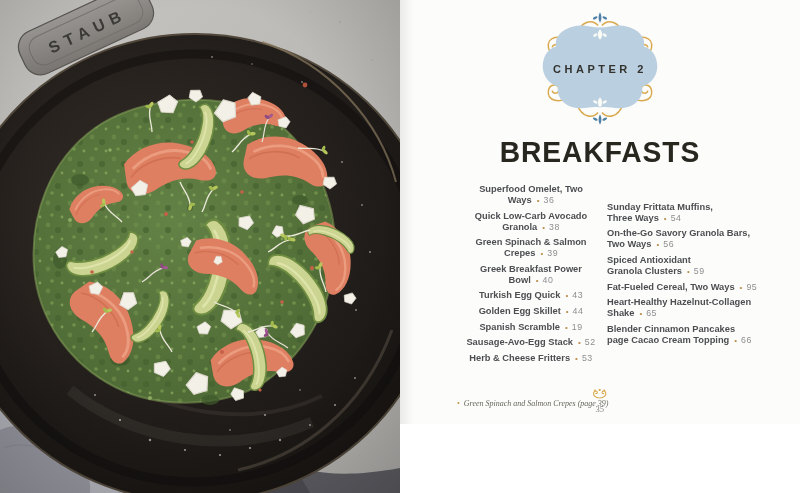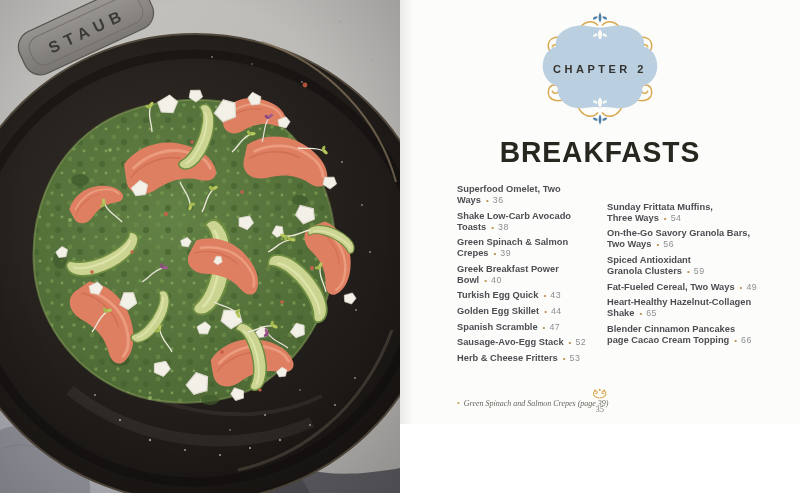--- a/index.html
+++ b/index.html
@@ -20,7 +20,7 @@
     letter-spacing:1px;color:#27261f;transform:scaleX(.94);transform-origin:center;}
   .toc{display:flex;padding:15px 0 0 57px;}
   .col{display:flex;flex-direction:column;}
-  .col-left{width:148px;}
+  .col-left{width:148px;text-align:center;}
   .col-right{width:172px;margin-left:2px;justify-content:center;}
   .toc-row{margin-bottom:4.6px;font-size:9.3px;line-height:11px;color:#4d4e52;}
   .col-left .toc-row{white-space:nowrap;}

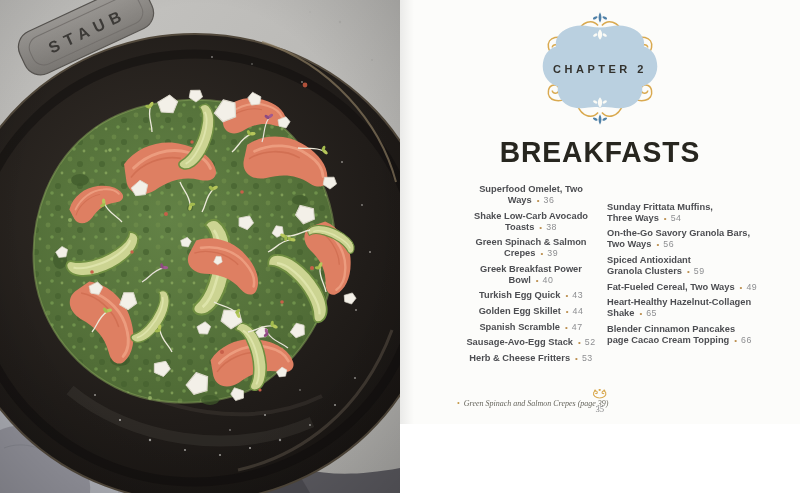--- a/index.html
+++ b/index.html
@@ -297,7 +297,7 @@
     <div class="toc">
       <div class="col col-left">
         <div class="toc-row"><span class="t">Superfood Omelet, Two Ways</span><span class="dot">•</span><span class="pg">36</span></div>
-        <div class="toc-row"><span class="t">Shake Low-Carb Avocado Toasts</span><span class="dot">•</span><span class="pg">38</span></div>
+        <div class="toc-row"><span class="t">Quick Low-Carb Avocado Granola</span><span class="dot">•</span><span class="pg">38</span></div>
         <div class="toc-row"><span class="t">Green Spinach &amp; Salmon Crepes</span><span class="dot">•</span><span class="pg">39</span></div>
         <div class="toc-row"><span class="t">Greek Breakfast Power Bowl</span><span class="dot">•</span><span class="pg">40</span></div>
         <div class="toc-row"><span class="t">Turkish Egg Quick</span><span class="dot">•</span><span class="pg">43</span></div>

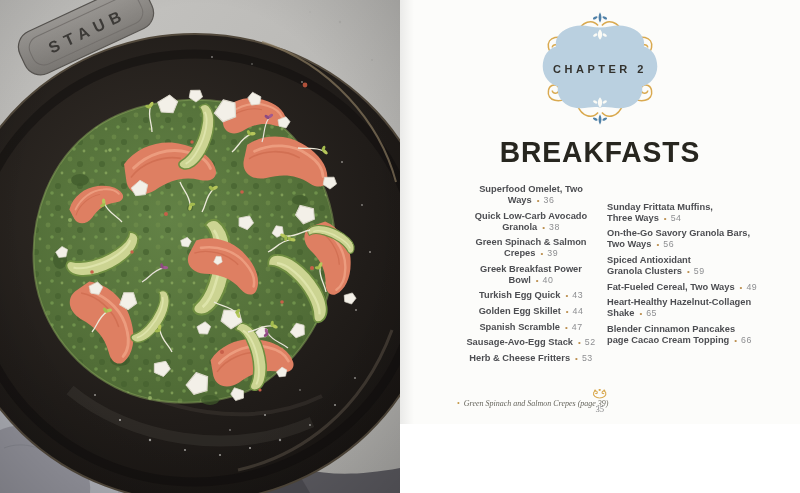--- a/index.html
+++ b/index.html
@@ -313,7 +313,7 @@
 Two Ways</span><span class="dot">•</span><span class="pg">56</span></div>
         <div class="toc-row"><span class="t">Spiced Antioxidant
 Granola Clusters</span><span class="dot">•</span><span class="pg">59</span></div>
-        <div class="toc-row"><span class="t">Fat-Fueled Cereal, Two Ways</span><span class="dot">•</span><span class="pg">49</span></div>
+        <div class="toc-row"><span class="t">Fat-Fueled Cereal, Two Ways</span><span class="dot">•</span><span class="pg">95</span></div>
         <div class="toc-row"><span class="t">Heart-Healthy Hazelnut-Collagen
 Shake</span><span class="dot">•</span><span class="pg">65</span></div>
         <div class="toc-row"><span class="t">Blender Cinnamon Pancakes

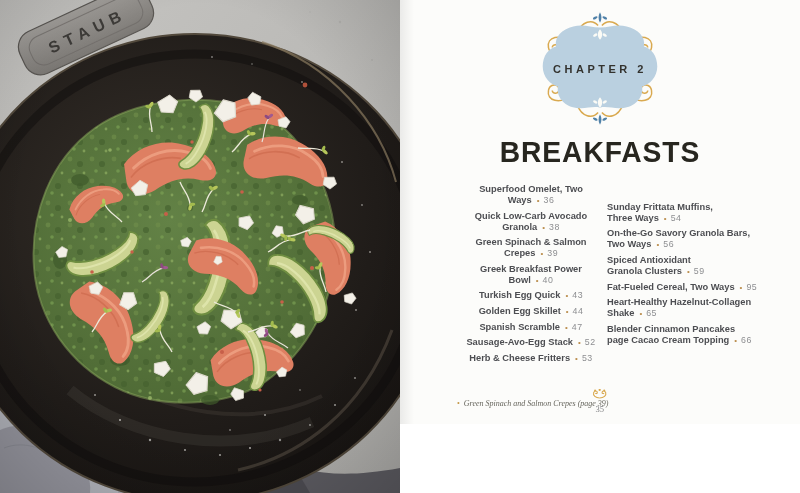--- a/index.html
+++ b/index.html
@@ -302,7 +302,7 @@
         <div class="toc-row"><span class="t">Greek Breakfast Power Bowl</span><span class="dot">•</span><span class="pg">40</span></div>
         <div class="toc-row"><span class="t">Turkish Egg Quick</span><span class="dot">•</span><span class="pg">43</span></div>
         <div class="toc-row"><span class="t">Golden Egg Skillet</span><span class="dot">•</span><span class="pg">44</span></div>
-        <div class="toc-row"><span class="t">Spanish Scramble</span><span class="dot">•</span><span class="pg">47</span></div>
+        <div class="toc-row"><span class="t">Spanish Scramble</span><span class="dot">•</span><span class="pg">19</span></div>
         <div class="toc-row"><span class="t">Sausage-Avo-Egg Stack</span><span class="dot">•</span><span class="pg">52</span></div>
         <div class="toc-row"><span class="t">Herb &amp; Cheese Fritters</span><span class="dot">•</span><span class="pg">53</span></div>
       </div>

